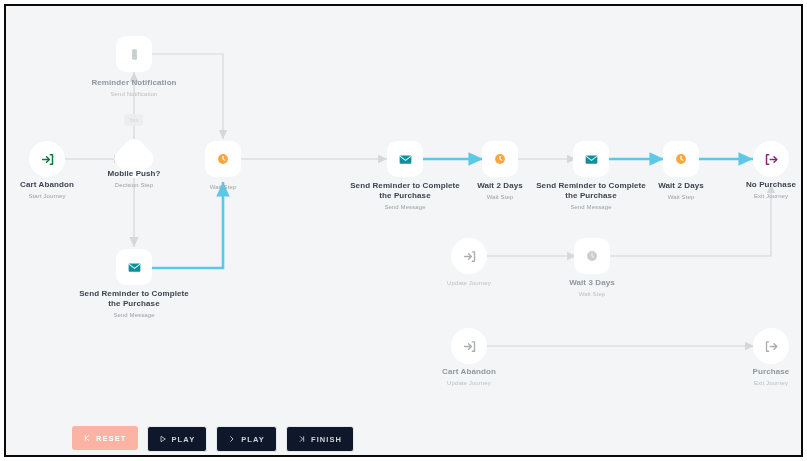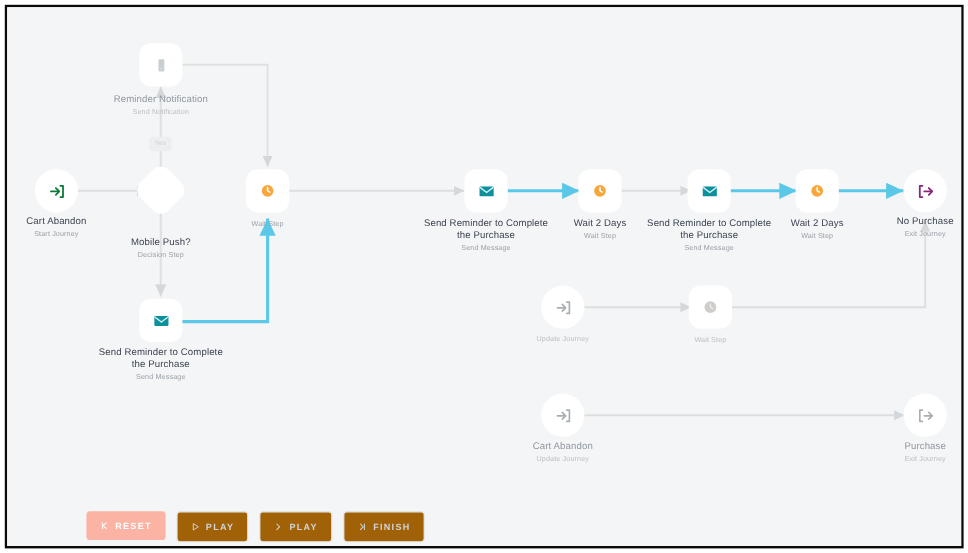--- a/index.html
+++ b/index.html
@@ -96,7 +96,7 @@
   }
   .lbl-title {
     font-size: 8px;
-    font-weight: normal;
+    font-weight: bold;
     color: #3c4450;
     line-height: 10px;
     letter-spacing: .1px;

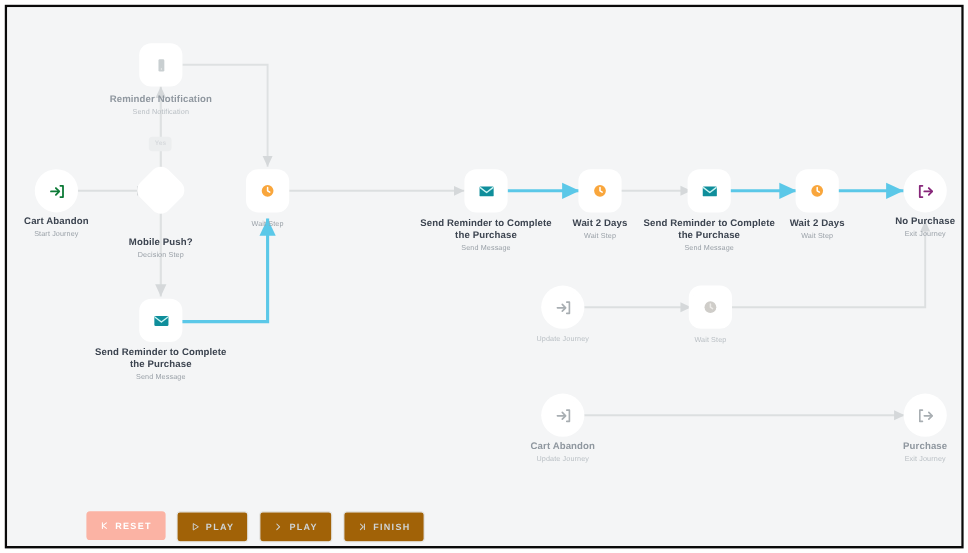--- a/index.html
+++ b/index.html
@@ -229,7 +229,7 @@
             </svg>
           </span>
         </div>
-        <div class="labels" style="top:52px;">
+        <div class="labels" style="top:24px;">
           <div class="lbl-title">Mobile Push?</div>
           <div class="lbl-sub">Decision Step</div>
         </div>

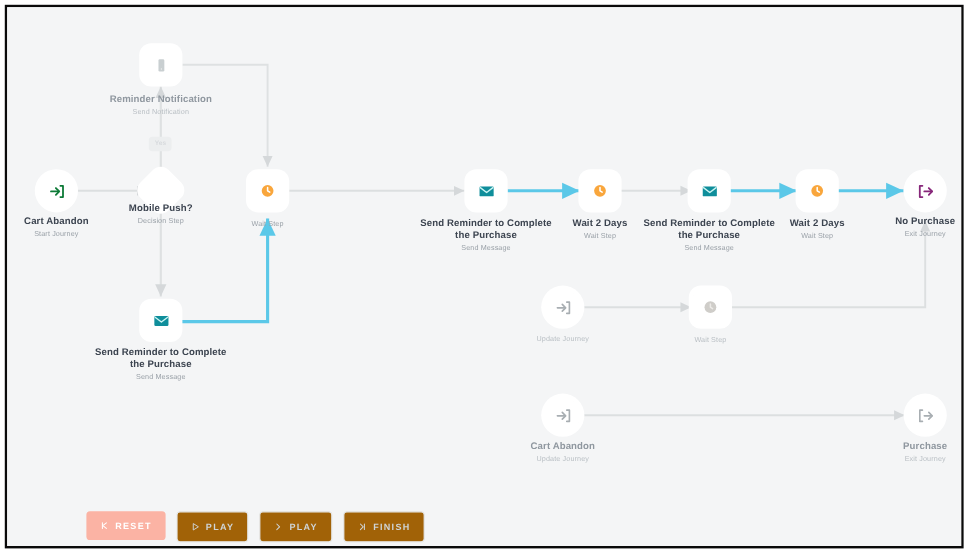--- a/index.html
+++ b/index.html
@@ -383,6 +383,7 @@
           </span>
         </div>
         <div class="labels" style="top:37px;">
+          <div class="lbl-title">Wait 3 Days</div>
           <div class="lbl-sub">Wait Step</div>
         </div>
       </div>

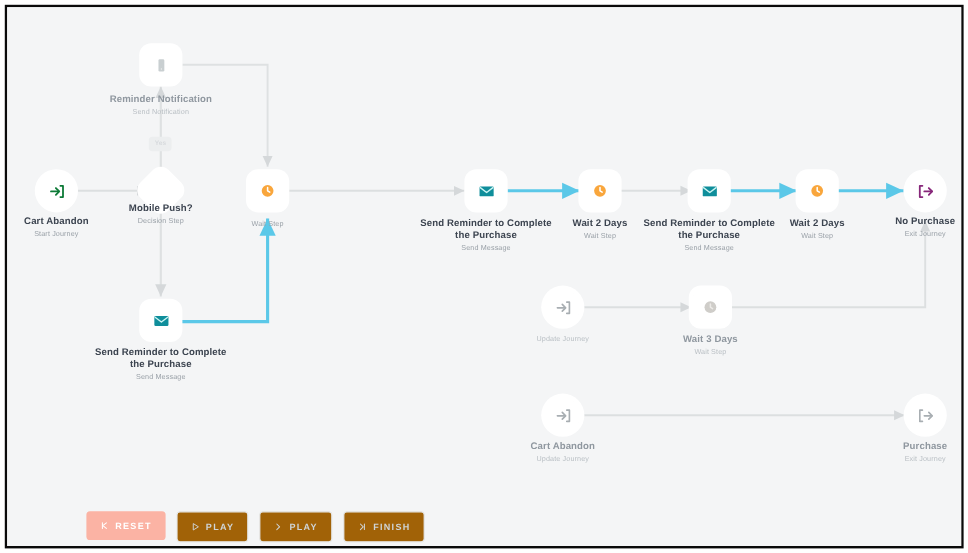--- a/index.html
+++ b/index.html
@@ -150,7 +150,7 @@
     color: #ffffff;
   }
   .tbtn.ghost {
-    background: #a16207;
+    background: #0f172a;
     border: 1px solid #e7e9ea;
     color: #cfd4d7;
   }

